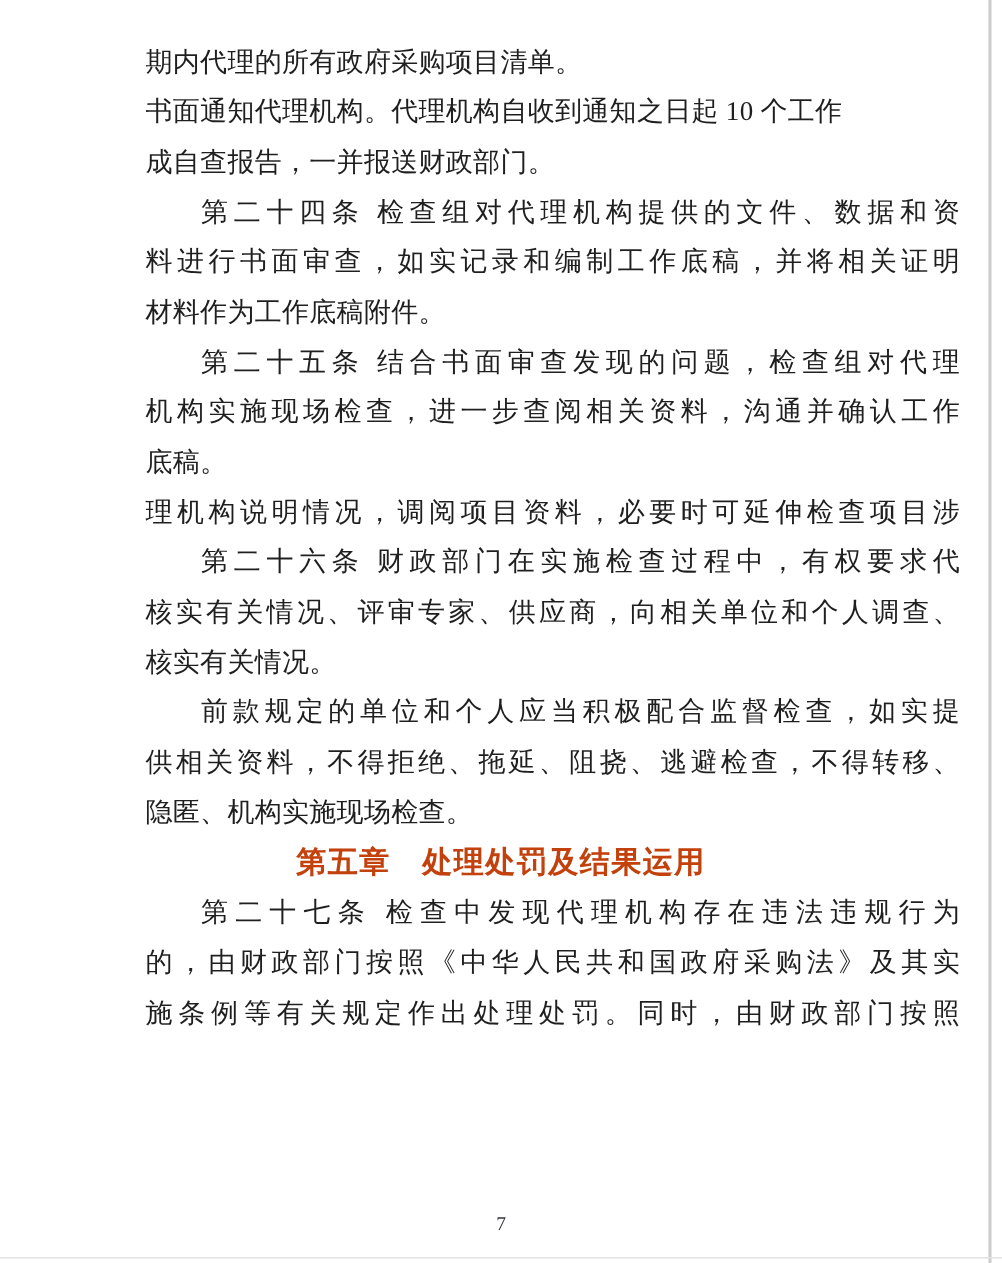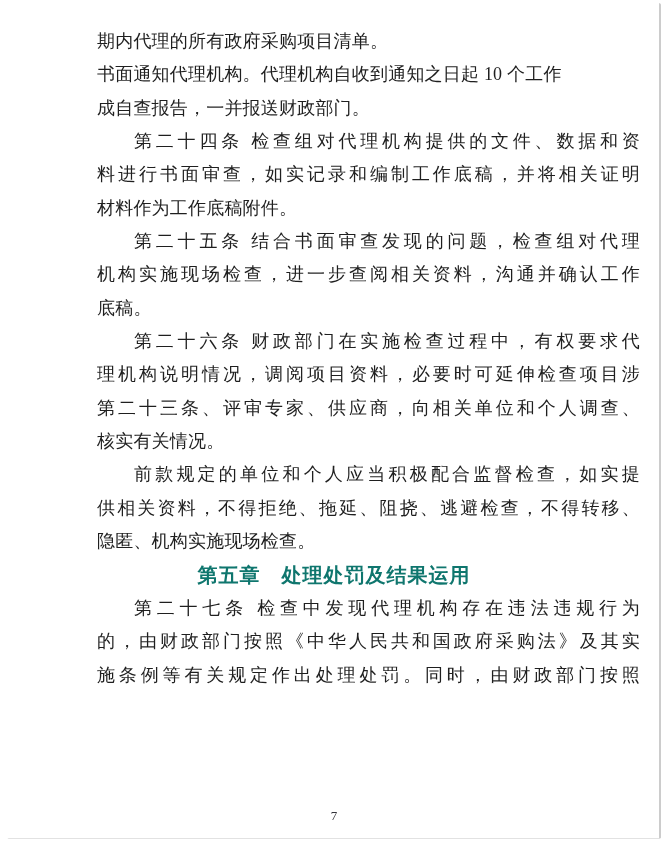--- a/index.html
+++ b/index.html
@@ -15,7 +15,6 @@
     overflow: hidden;
     font-family: "Liberation Serif", serif;
     color: #1f1f1f;
-    border-radius: 19px;
   }
   .textblock {
     padding-top: 25px;

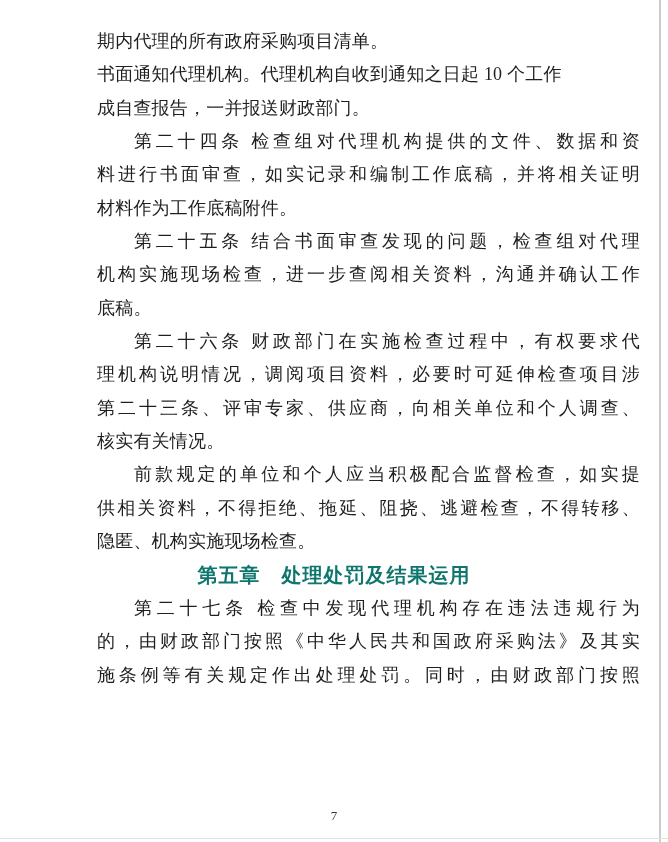--- a/index.html
+++ b/index.html
@@ -92,8 +92,8 @@
     <div class="line indent fill">第二十五条 结合书面审查发现的问题，检查组对代理</div>
     <div class="line fill">机构实施现场检查，进一步查阅相关资料，沟通并确认工作</div>
     <div class="line">底稿。</div>
+    <div class="line fill">理机构说明情况，调阅项目资料，必要时可延伸检查项目涉</div>
     <div class="line indent fill">第二十六条 财政部门在实施检查过程中，有权要求代</div>
-    <div class="line fill">理机构说明情况，调阅项目资料，必要时可延伸检查项目涉</div>
     <div class="line fill">第二十三条、评审专家、供应商，向相关单位和个人调查、</div>
     <div class="line">核实有关情况。</div>
     <div class="line indent fill">前款规定的单位和个人应当积极配合监督检查，如实提</div>

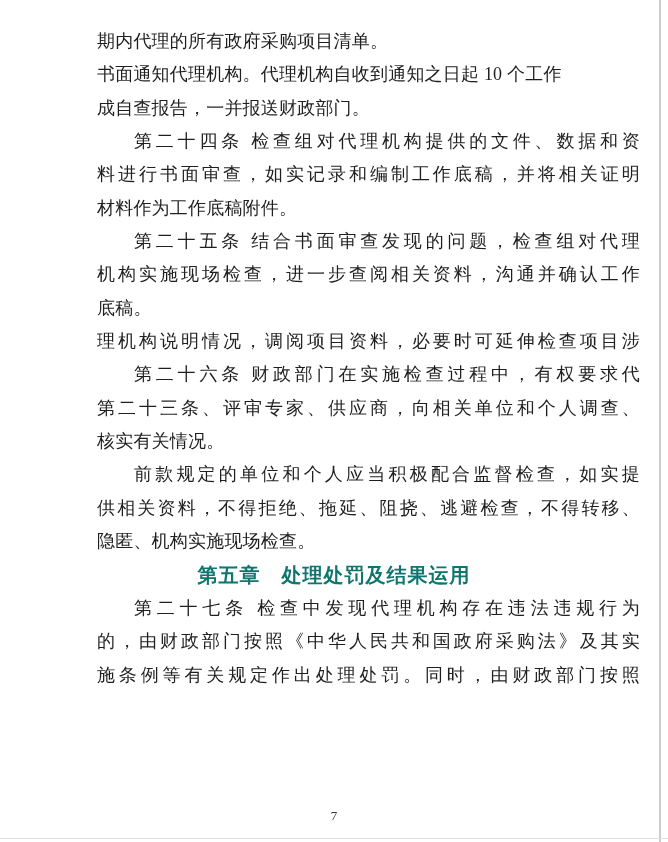--- a/index.html
+++ b/index.html
@@ -94,7 +94,7 @@
     <div class="line">底稿。</div>
     <div class="line fill">理机构说明情况，调阅项目资料，必要时可延伸检查项目涉</div>
     <div class="line indent fill">第二十六条 财政部门在实施检查过程中，有权要求代</div>
-    <div class="line fill">第二十三条、评审专家、供应商，向相关单位和个人调查、</div>
+    <div class="line fill">核实有关情况、评审专家、供应商，向相关单位和个人调查、</div>
     <div class="line">核实有关情况。</div>
     <div class="line indent fill">前款规定的单位和个人应当积极配合监督检查，如实提</div>
     <div class="line fill">供相关资料，不得拒绝、拖延、阻挠、逃避检查，不得转移、</div>

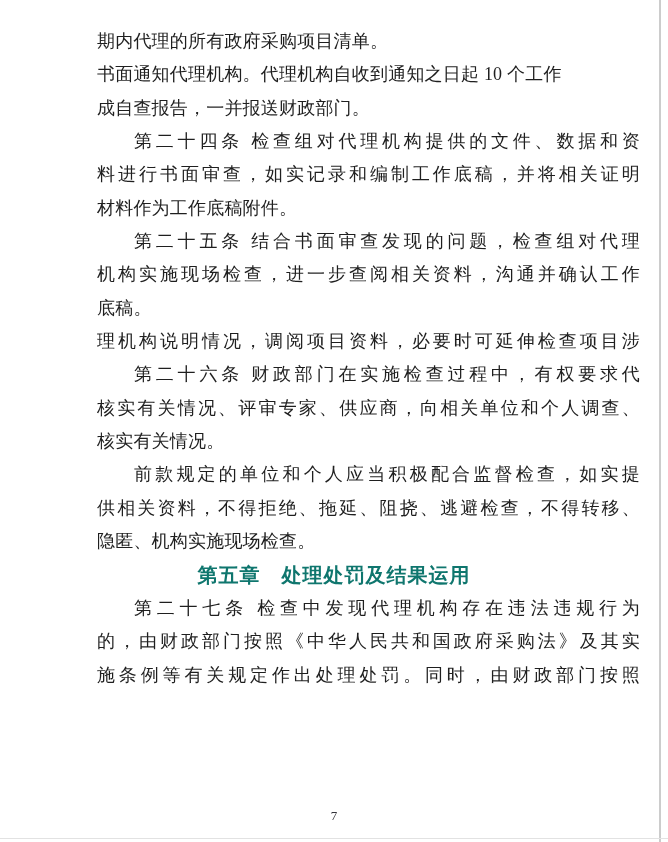--- a/index.html
+++ b/index.html
@@ -48,7 +48,7 @@
     font-weight: bold;
     font-size: 20px;
     letter-spacing: 1px;
-    color: #0f766e;
+    color: #c2410c;
   }
   .page-number {
     position: absolute;

